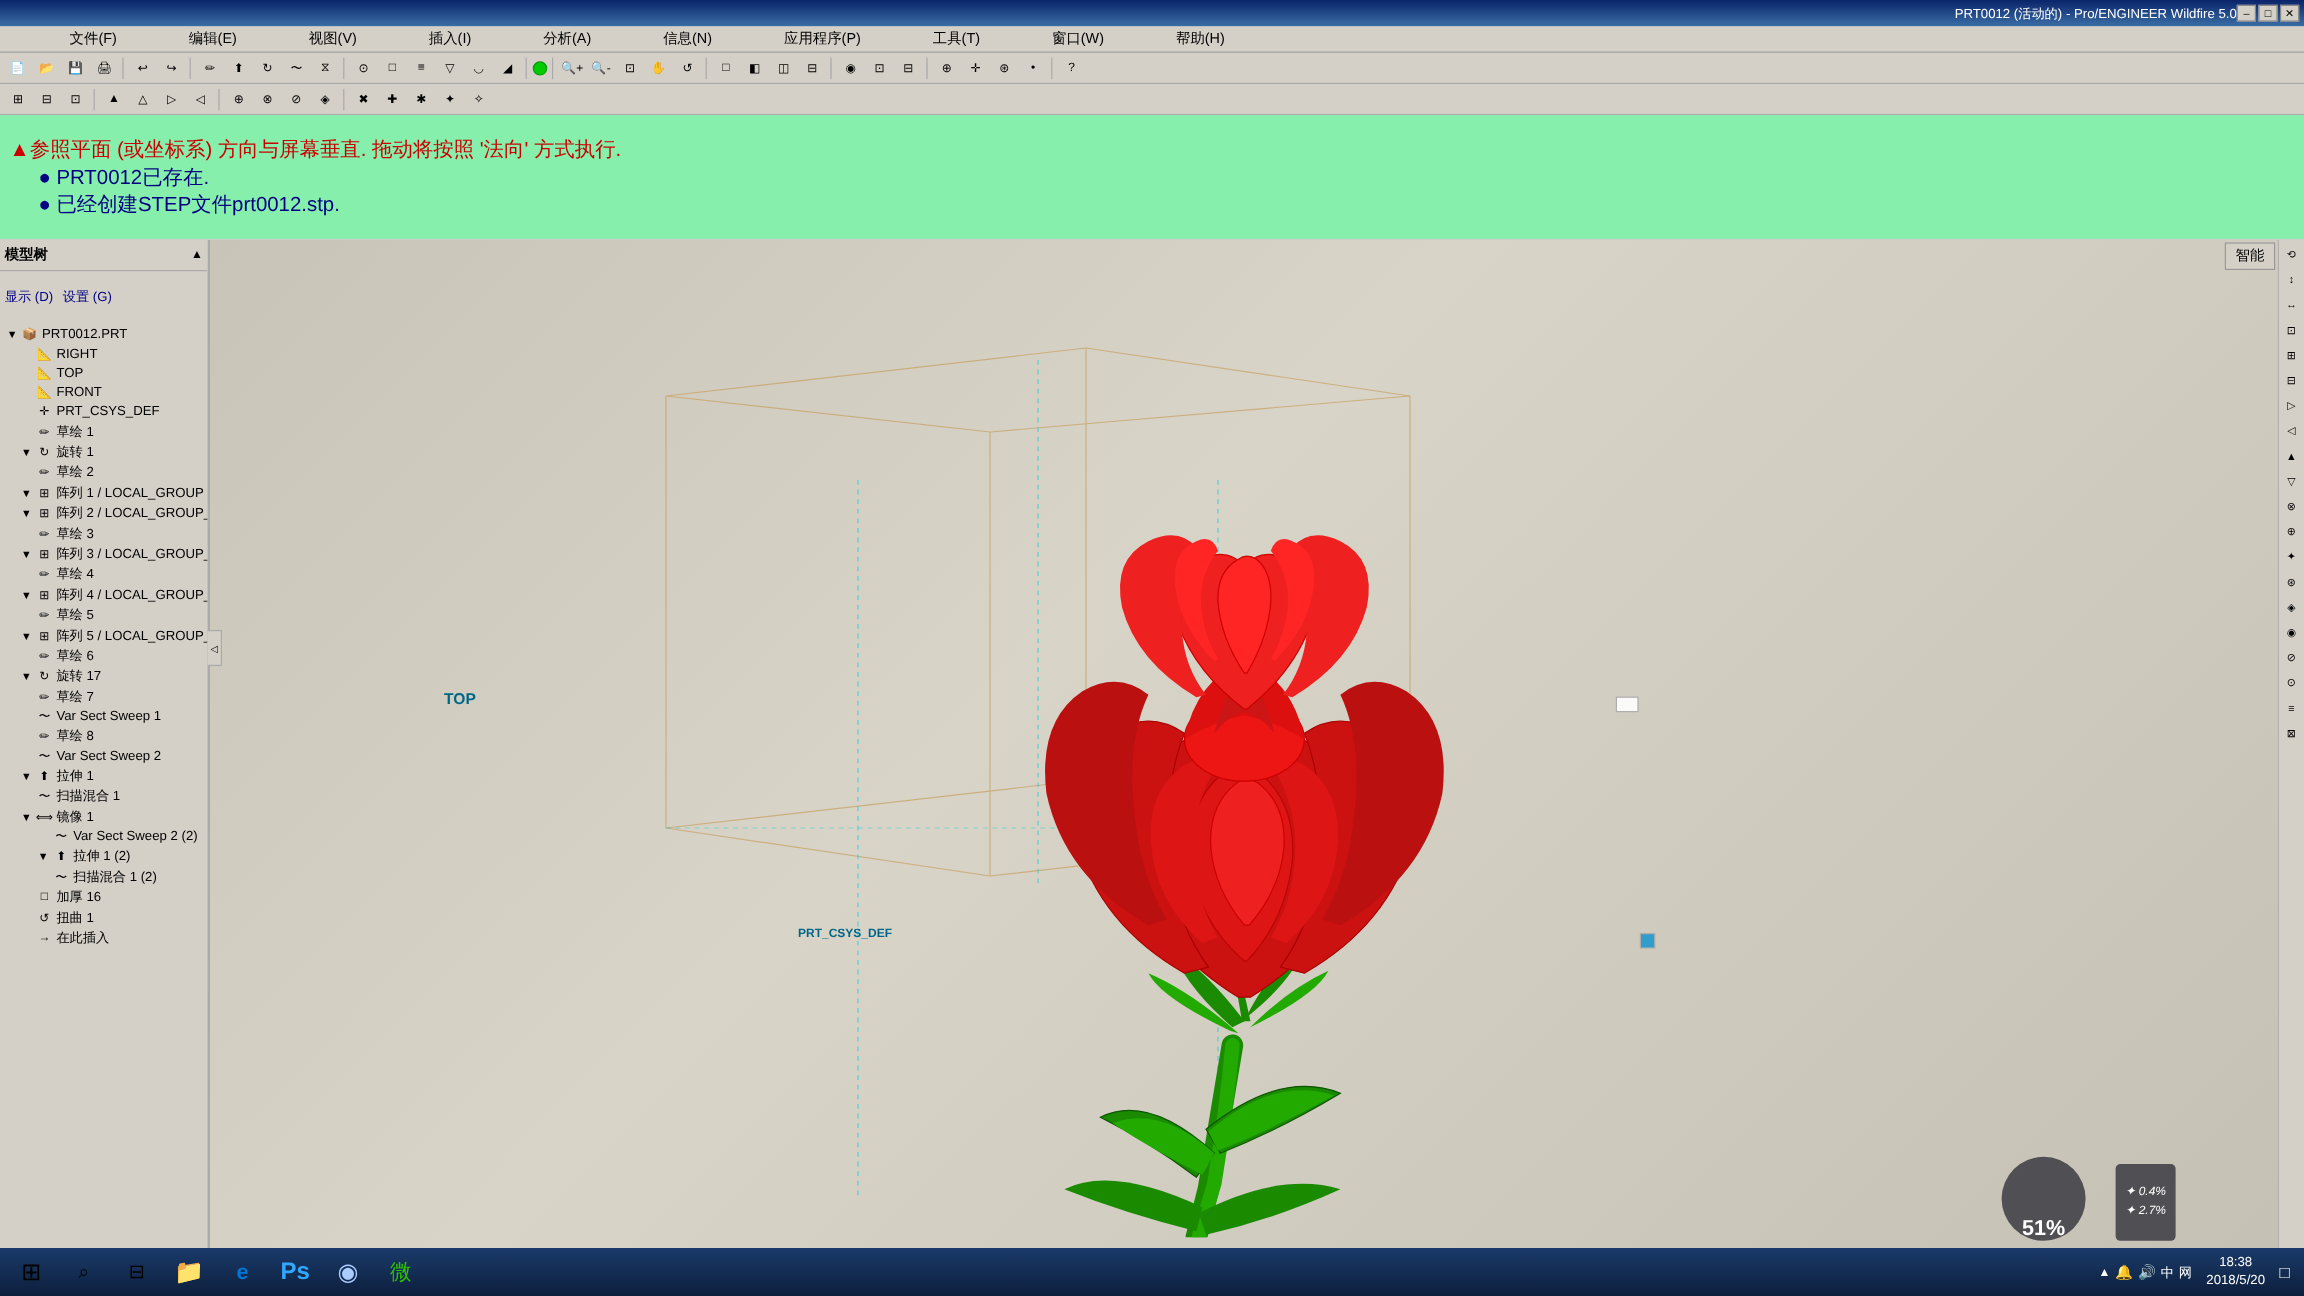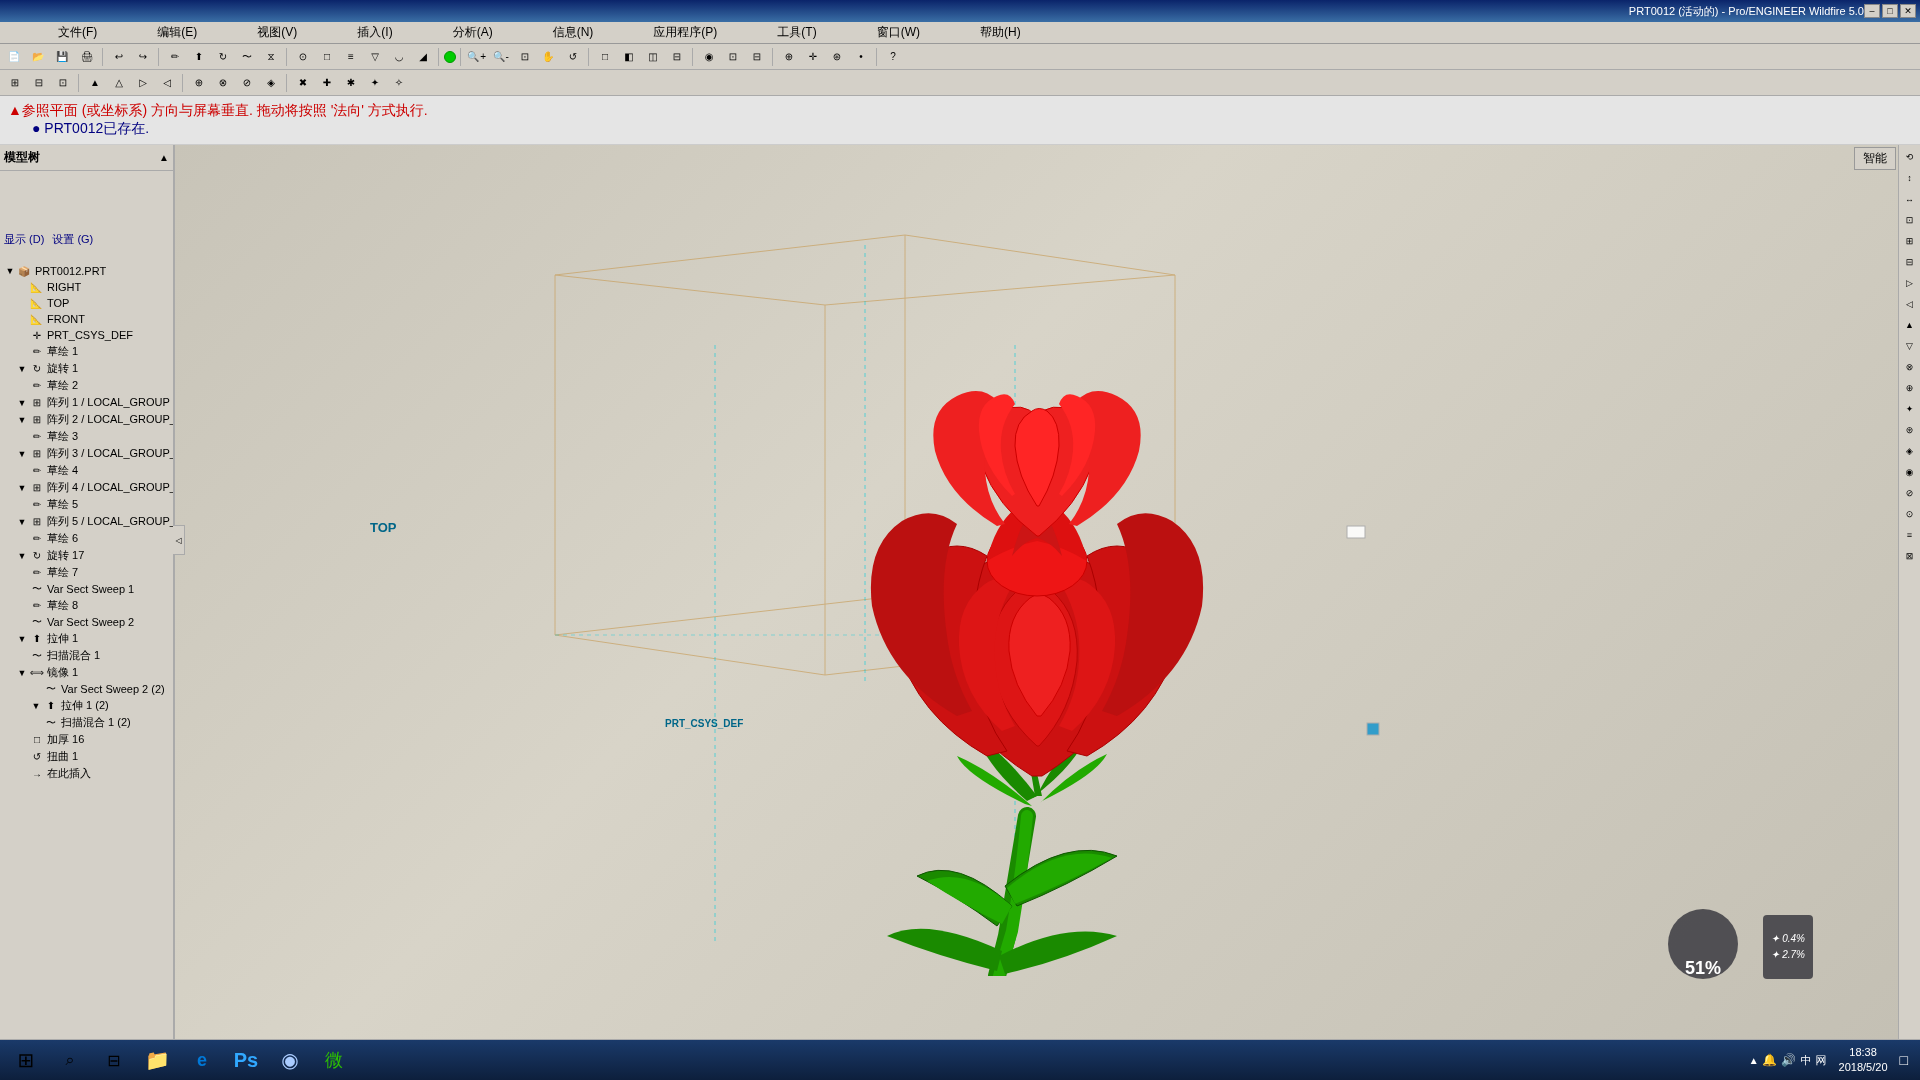--- a/index.html
+++ b/index.html
@@ -64,10 +64,10 @@
 
     
     #info-bar {
-      background: #e5e5e5;
+      background: #86efac;
       border-bottom: 1px solid #ccc;
-      padding: 6px 8px;
-      font-size: 14px;
+      padding: 17px 8px;
+      font-size: 17px;
       color: #cc0000;
     }
 

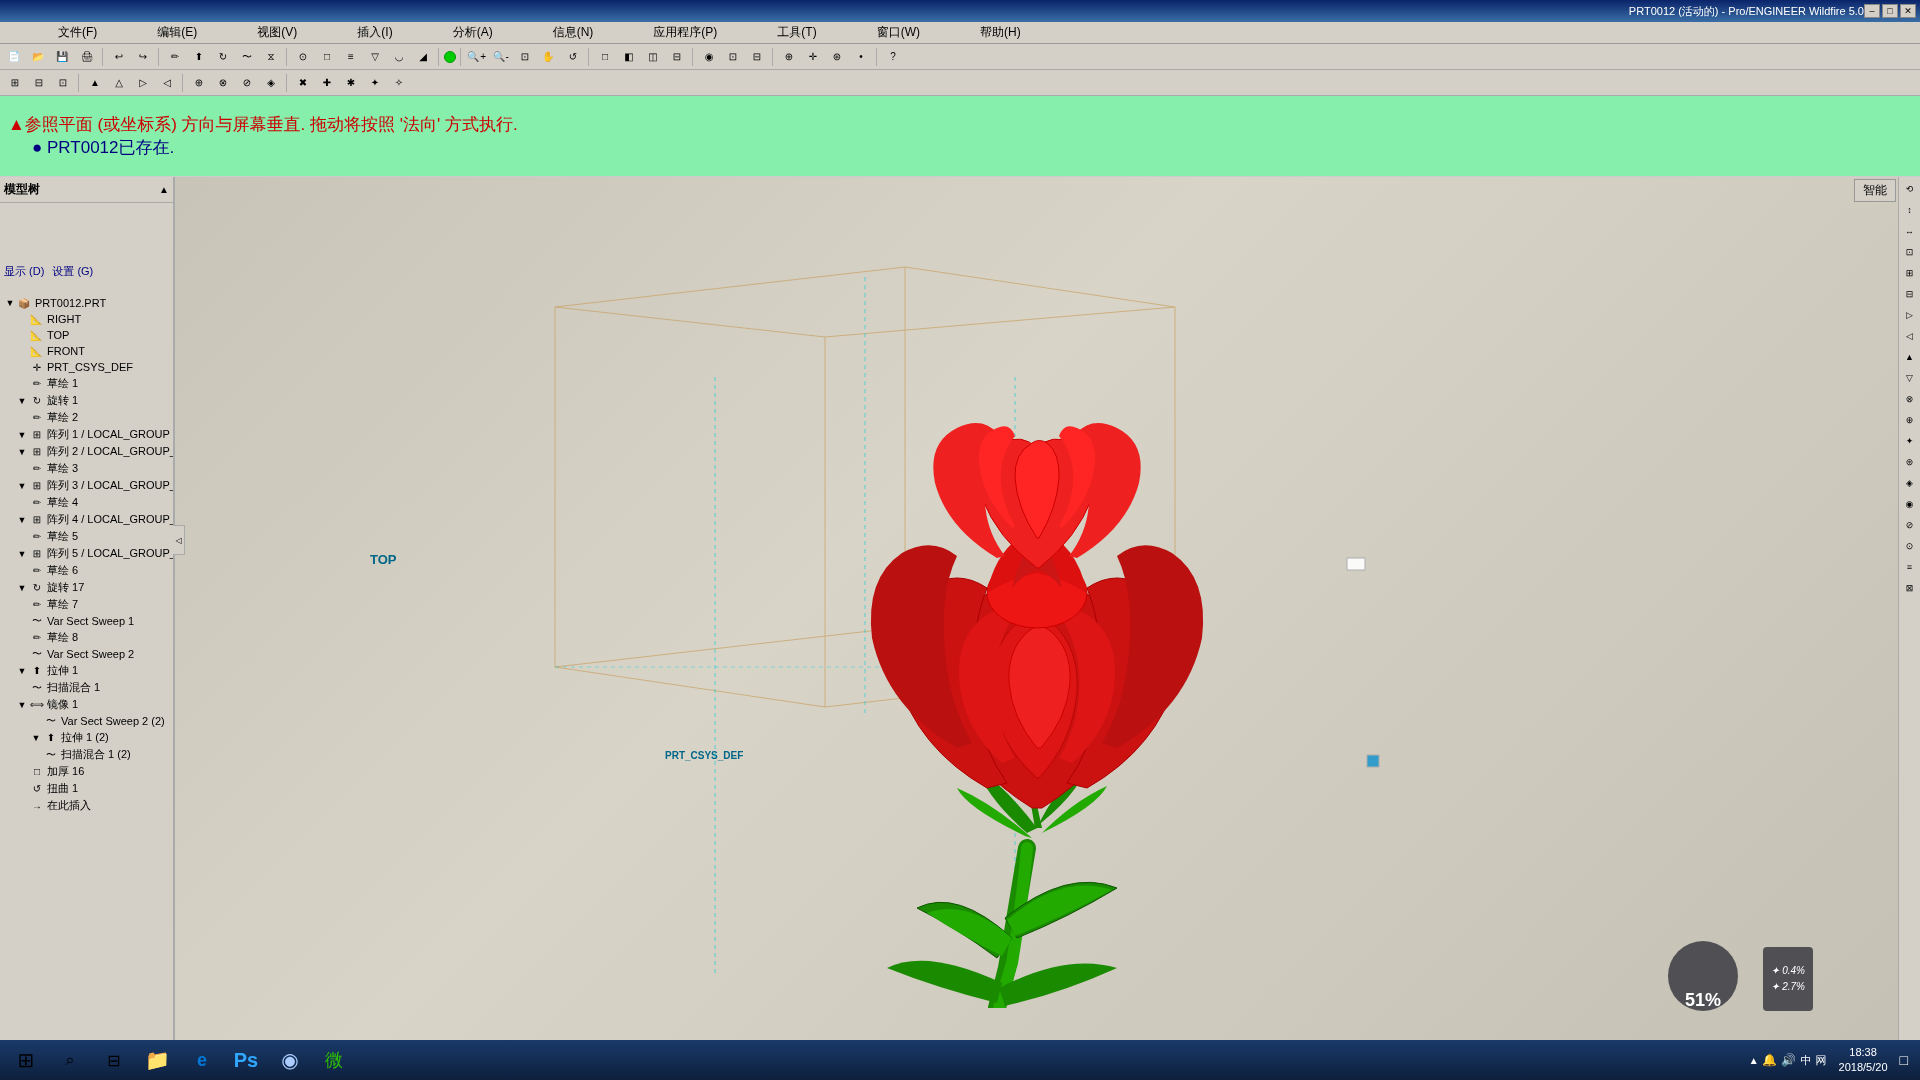--- a/index.html
+++ b/index.html
@@ -383,6 +383,7 @@
 <div id="info-bar">
   <div class="info-warn">▲参照平面 (或坐标系) 方向与屏幕垂直. 拖动将按照 '法向' 方式执行.</div>
   <div class="info-blue">● PRT0012已存在.</div>
+  <div class="info-blue">● 已经创建STEP文件prt0012.stp.</div>
 </div>
 
 <div id="main-layout">

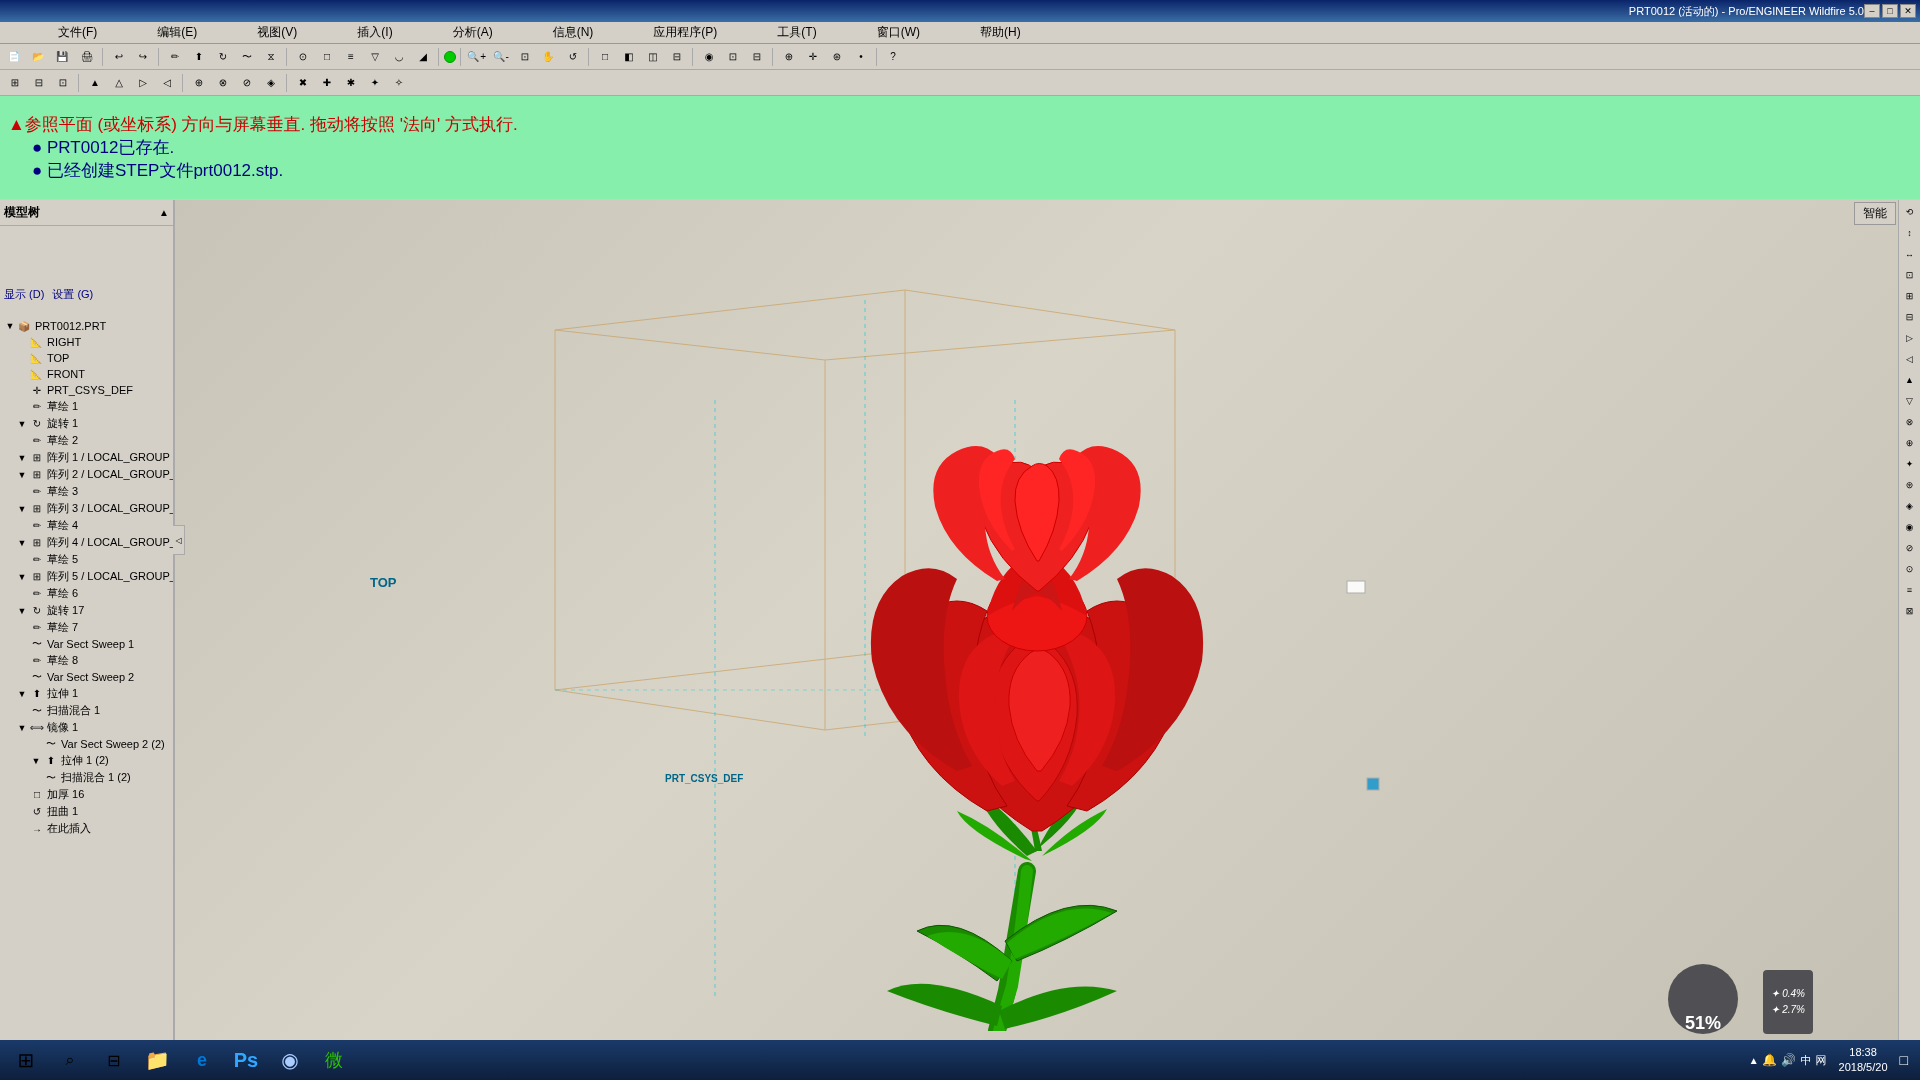--- a/index.html
+++ b/index.html
@@ -100,7 +100,6 @@
     #tree-controls {
       display: flex; gap: 8px; padding: 2px 4px;
       font-size: 11px;
-      margin-top: 47px;
     }
     #tree-controls span { cursor: pointer; color: #000080; }
     #model-tree {

